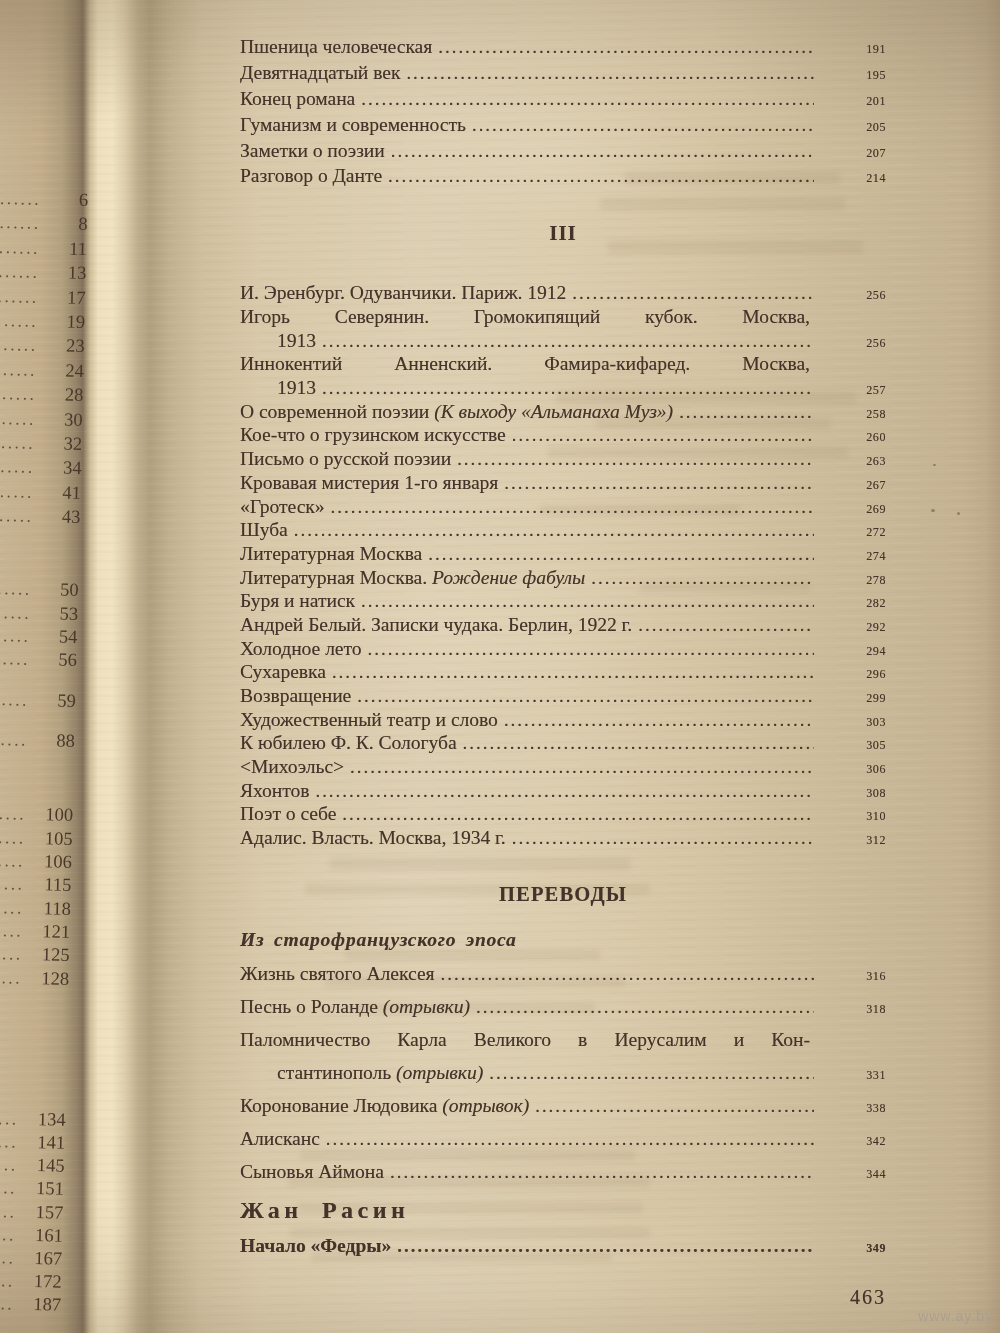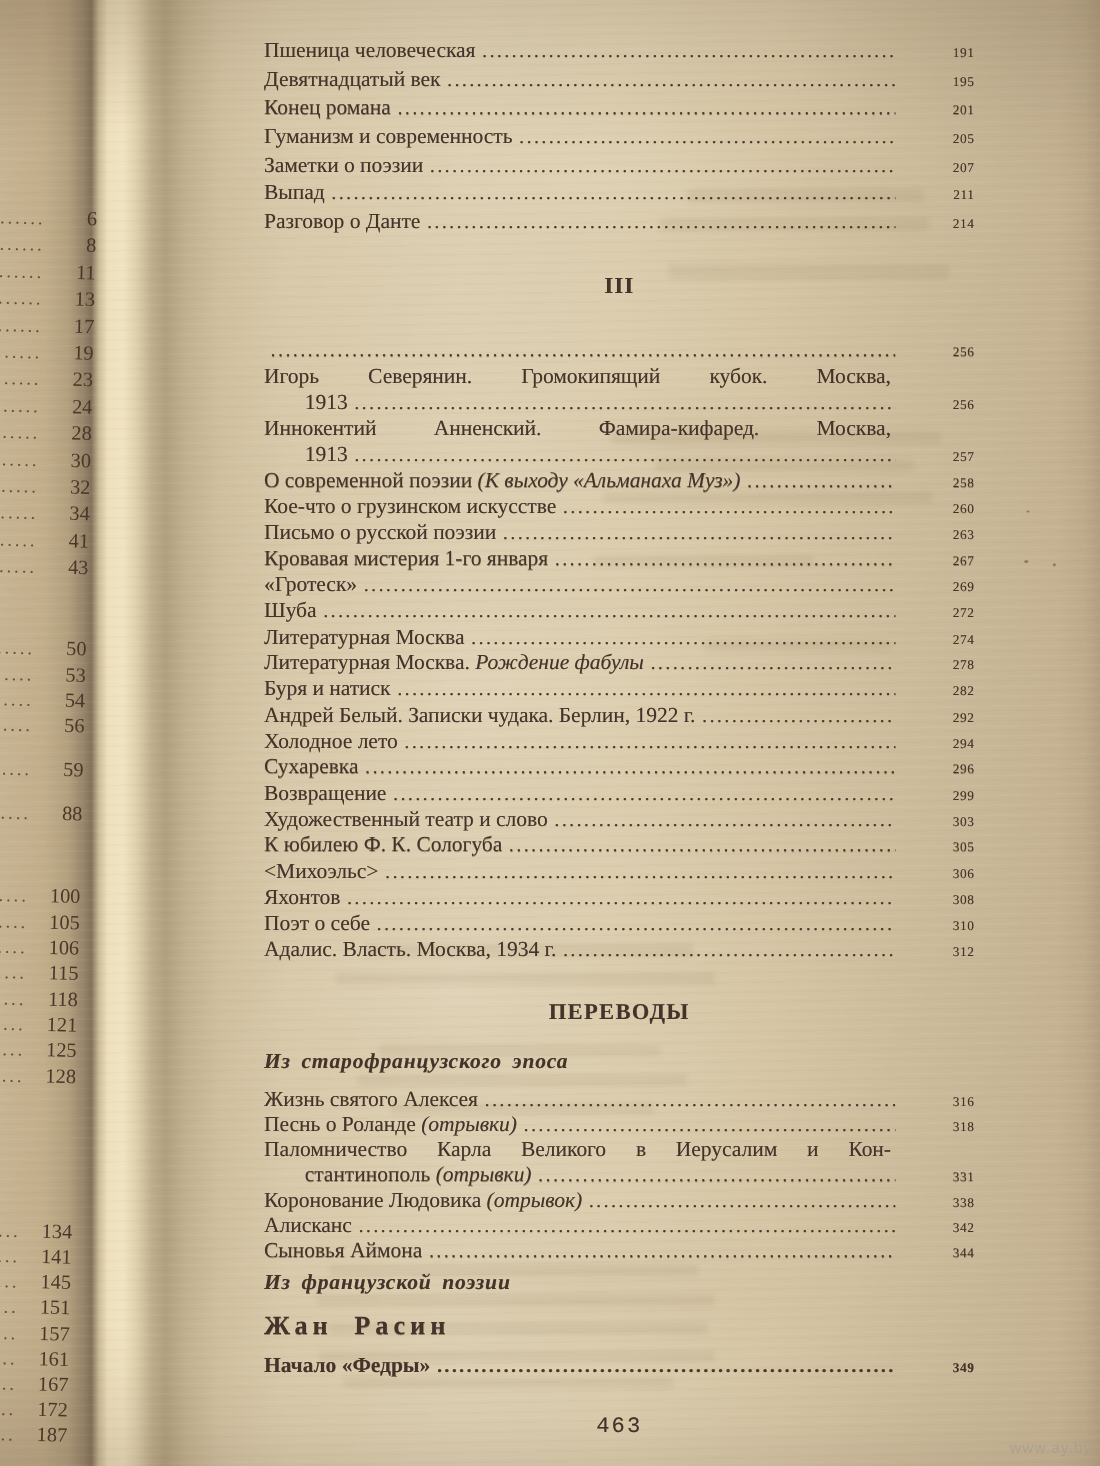--- a/index.html
+++ b/index.html
@@ -302,13 +302,6 @@
         </div>
         <div class="entry">
           <div class="trow">
-            <span class="ttl"><span>Выпад</span></span>
-            <span class="leader"></span>
-            <span class="pg">211</span>
-          </div>
-        </div>
-        <div class="entry">
-          <div class="trow">
             <span class="ttl"><span>Разговор о Данте</span></span>
             <span class="leader"></span>
             <span class="pg">214</span>

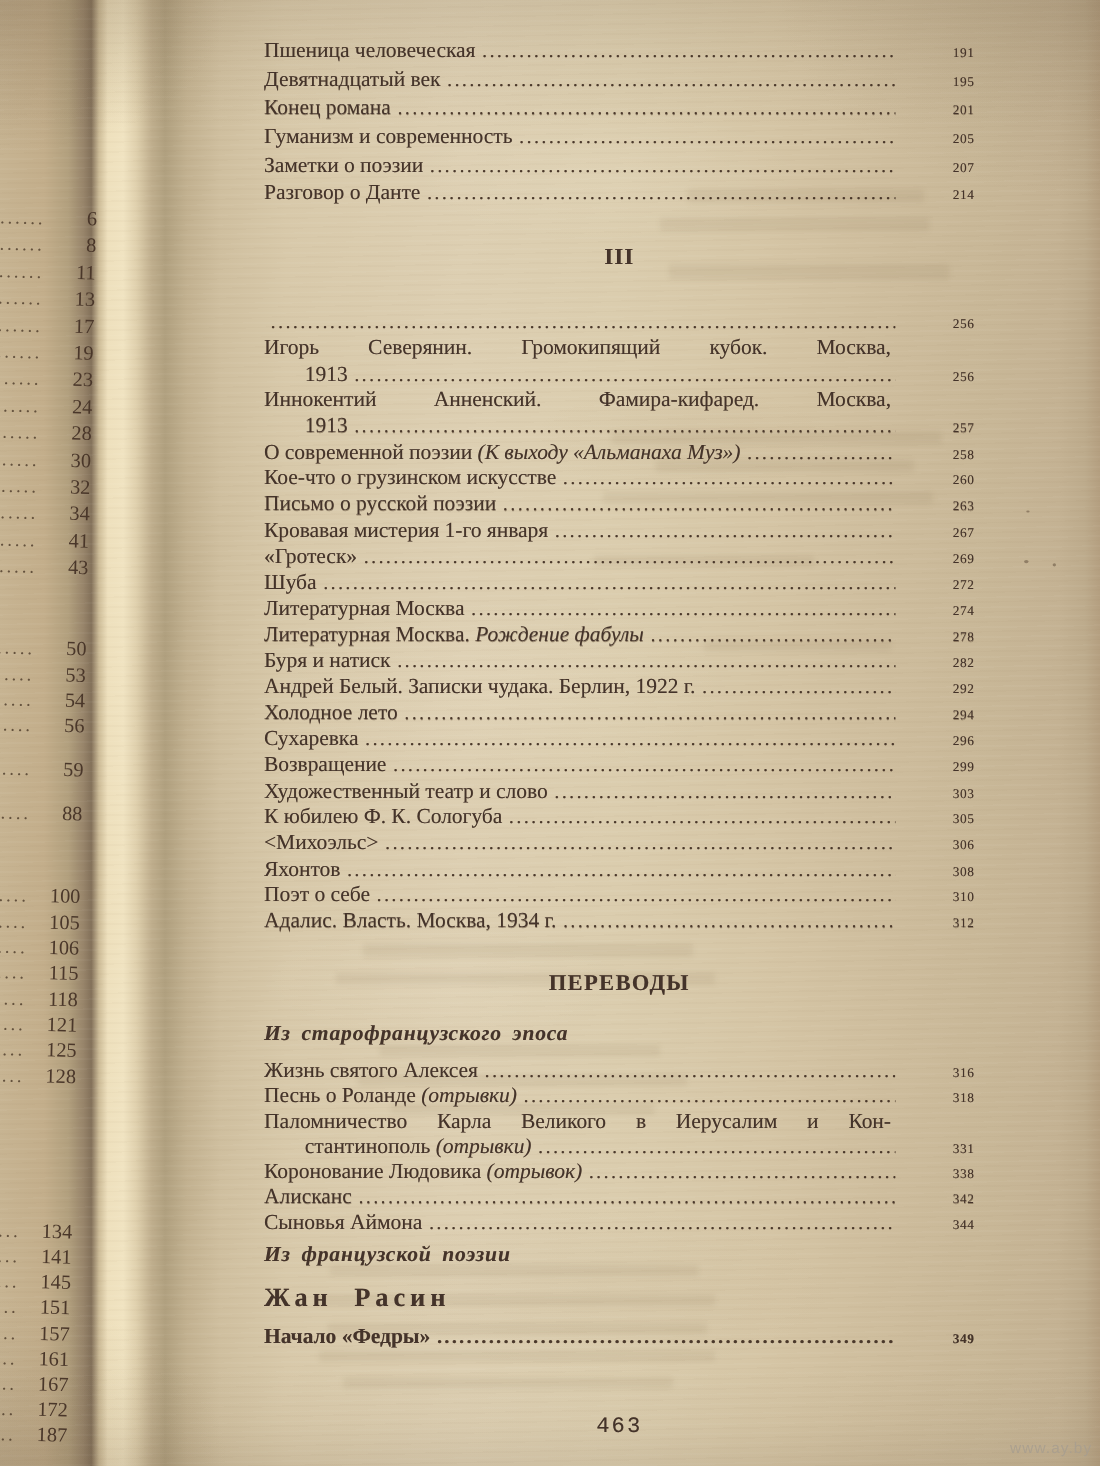--- a/index.html
+++ b/index.html
@@ -312,6 +312,7 @@
       <div class="sec" id="sec-part3-articles">
         <div class="entry">
           <div class="trow">
+            <span class="ttl"><span>И. Эренбург. Одуванчики. Париж. 1912</span></span>
             <span class="leader"></span>
             <span class="pg">256</span>
           </div>

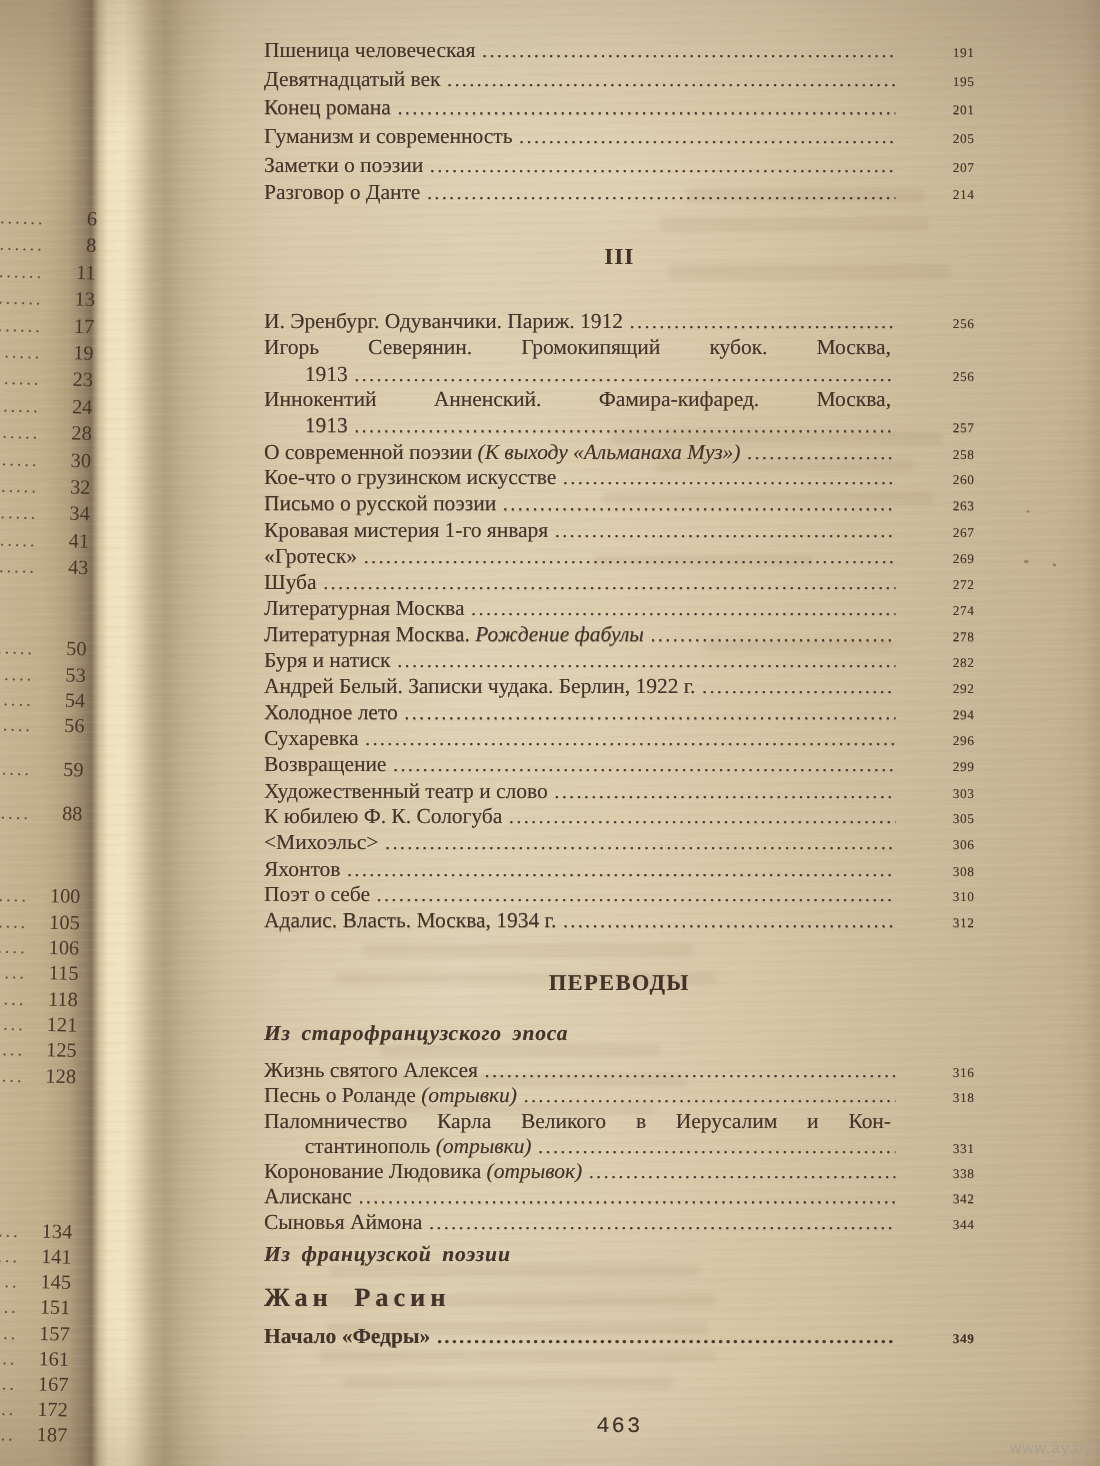--- a/index.html
+++ b/index.html
@@ -46,7 +46,7 @@
          text-align:justify;text-align-last:justify;white-space:nowrap;}
   #sec-part2-essays .trow{height:25.9px;line-height:25.9px;}
   #sec-part3-articles .trow,#sec-part3-articles .jline{height:23.7px;line-height:23.7px;}
-  #sec-old-french-epic .trow,#sec-old-french-epic .jline{height:23px;line-height:23px;}
+  #sec-old-french-epic .trow,#sec-old-french-epic .jline{height:23px;line-height:23px;margin-top:10px;}
   #sec-phedre{margin-top:12px;font-weight:bold;}
   .cont{padding-left:37px;font-family:Liberation Serif, serif;}
   .ttl{white-space:nowrap;}

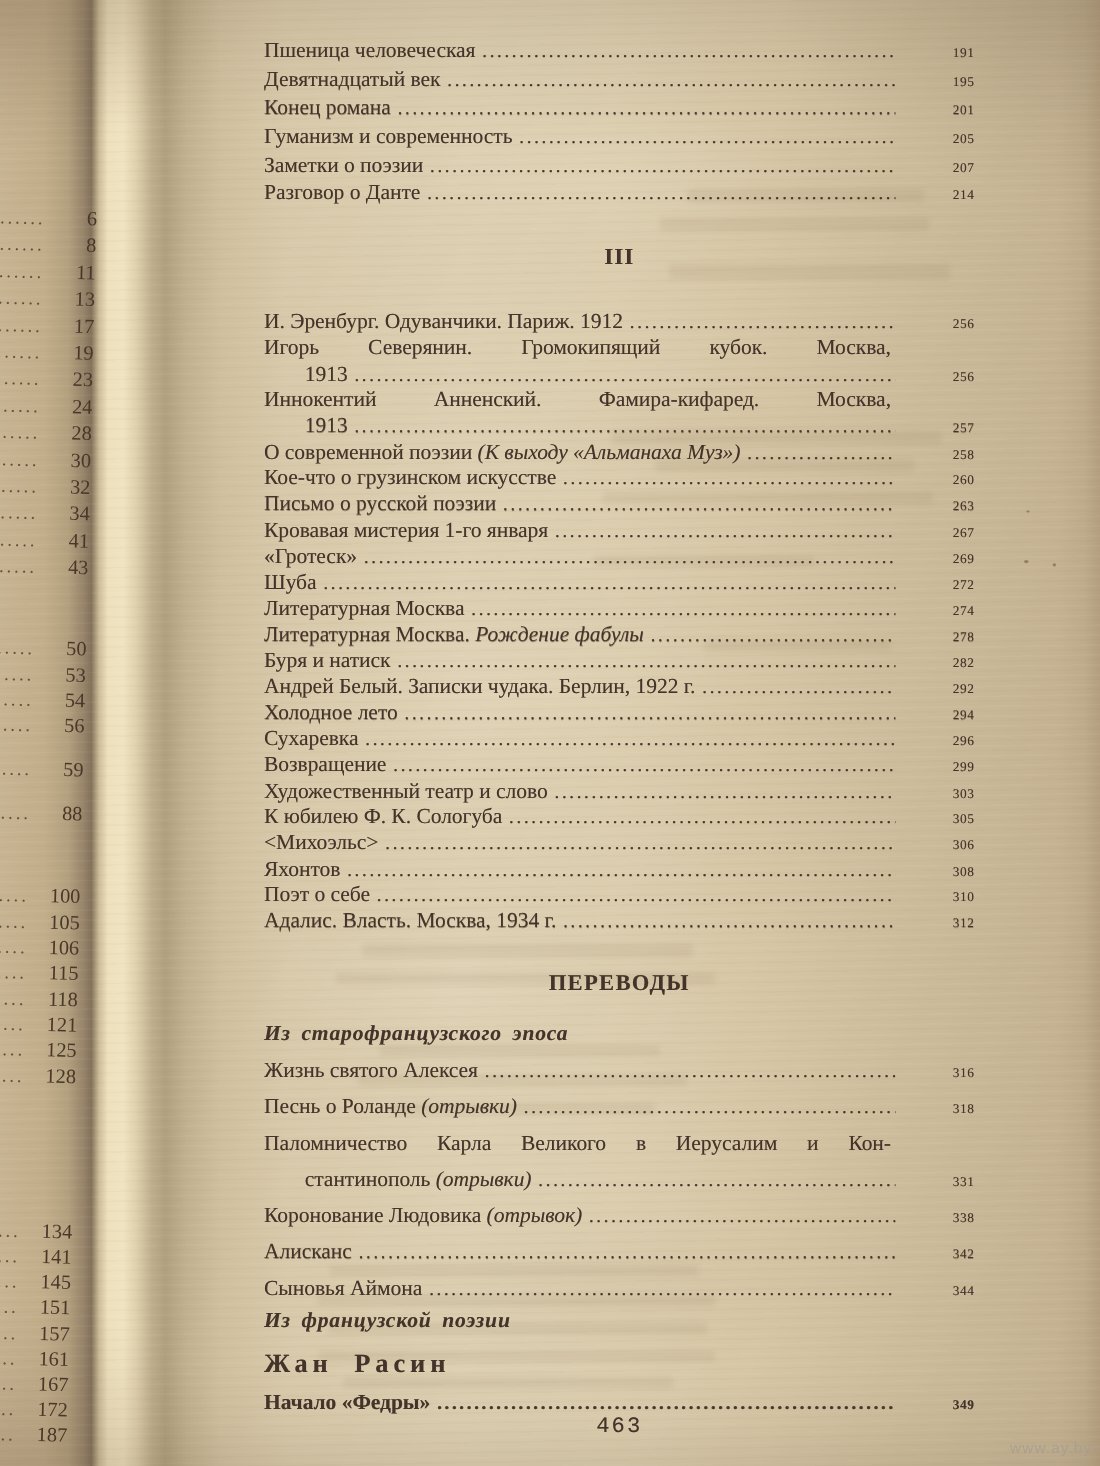--- a/index.html
+++ b/index.html
@@ -514,7 +514,6 @@
           </div>
         </div>
       </div>
-      <div class="subheader" id="sec-french-poetry-header">Из французской поэзии</div>
       <div class="author_header" id="sec-jean-racine-header">Жан Расин</div>
       <div class="sec" id="sec-phedre">
         <div class="entry">

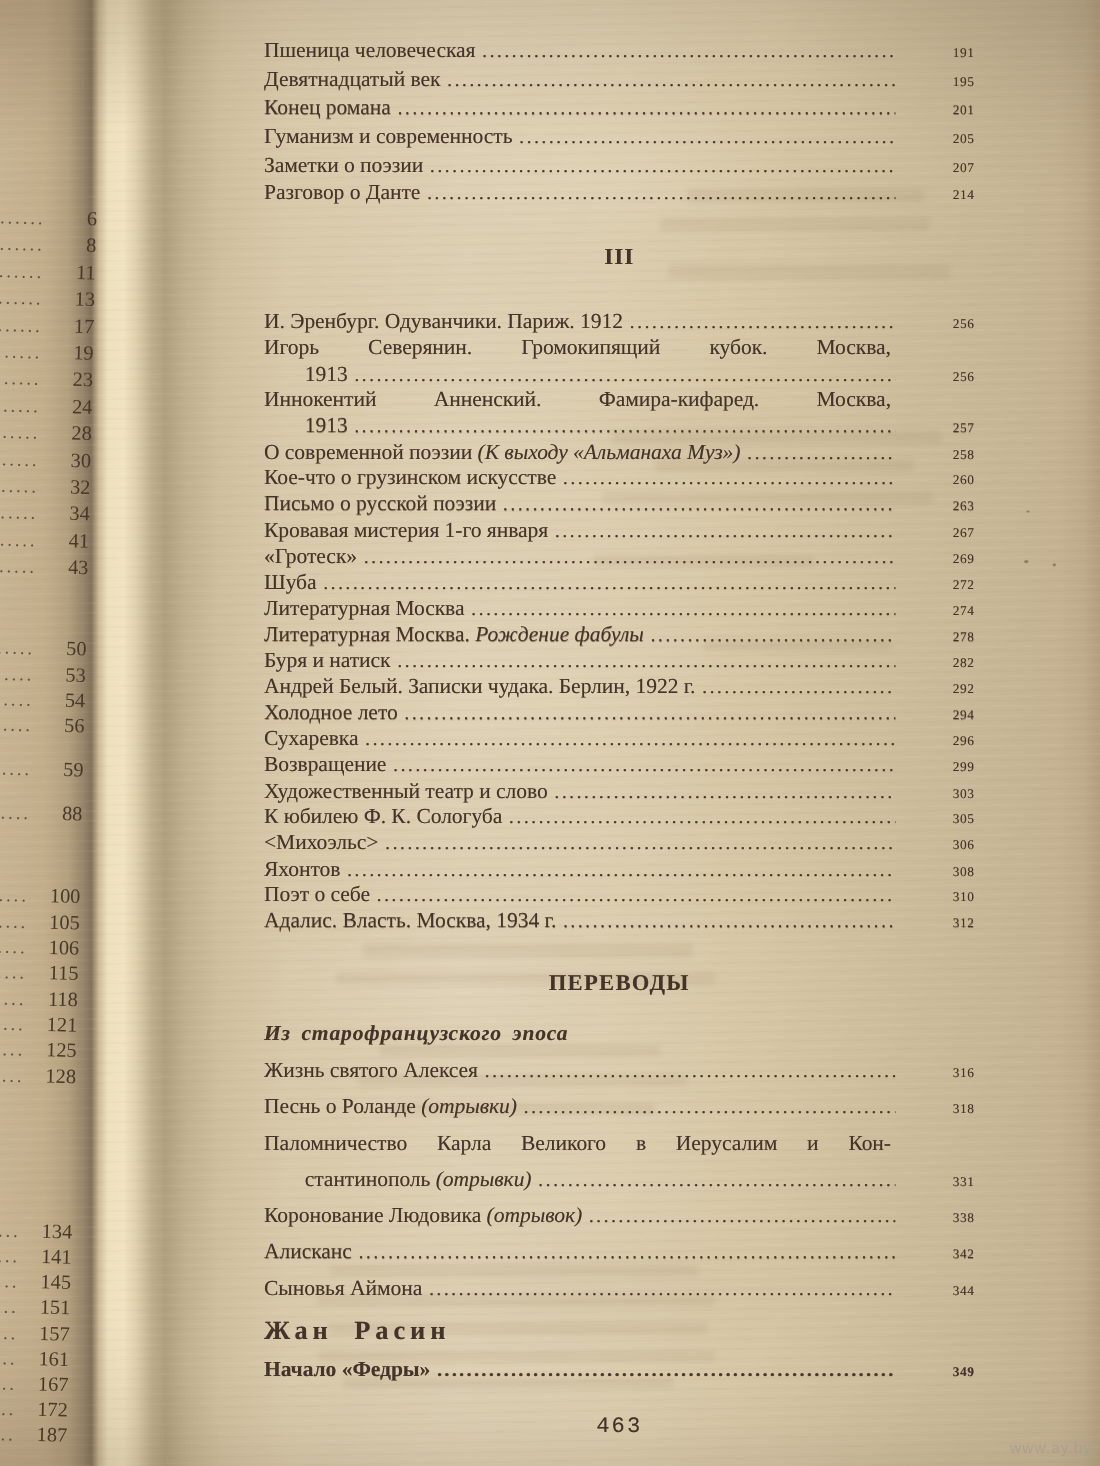--- a/index.html
+++ b/index.html
@@ -62,9 +62,9 @@
   .subheader{margin:0 0 10px;height:24px;line-height:24px;font-weight:bold;font-style:italic;font-size:19.5px;letter-spacing:.8px;word-spacing:4px;}
   #sec-french-poetry-header{margin:6px 0 0;}
   .author_header{margin:15px 0 0;height:24px;line-height:24px;font-weight:bold;font-size:24px;letter-spacing:4.5px;word-spacing:9px;}
-  .footer{position:absolute;top:1286px;left:240px;width:646px;text-align:center;
+  .footer{position:absolute;top:1286px;left:240px;width:646px;text-align:right;
     font-size:20px;letter-spacing:2px;z-index:3;color:#44332a;
-    text-shadow:0.2px 0.2px 0.6px rgba(68,48,30,.45);font-family:Liberation Mono, monospace;}
+    text-shadow:0.2px 0.2px 0.6px rgba(68,48,30,.45);}
   
   .ghost{position:absolute;background:rgba(125,100,72,.09);filter:blur(2.5px);border-radius:3px;z-index:1;}
   .speck{position:absolute;background:#5b4a38;border-radius:50%;opacity:.5;z-index:2;}

